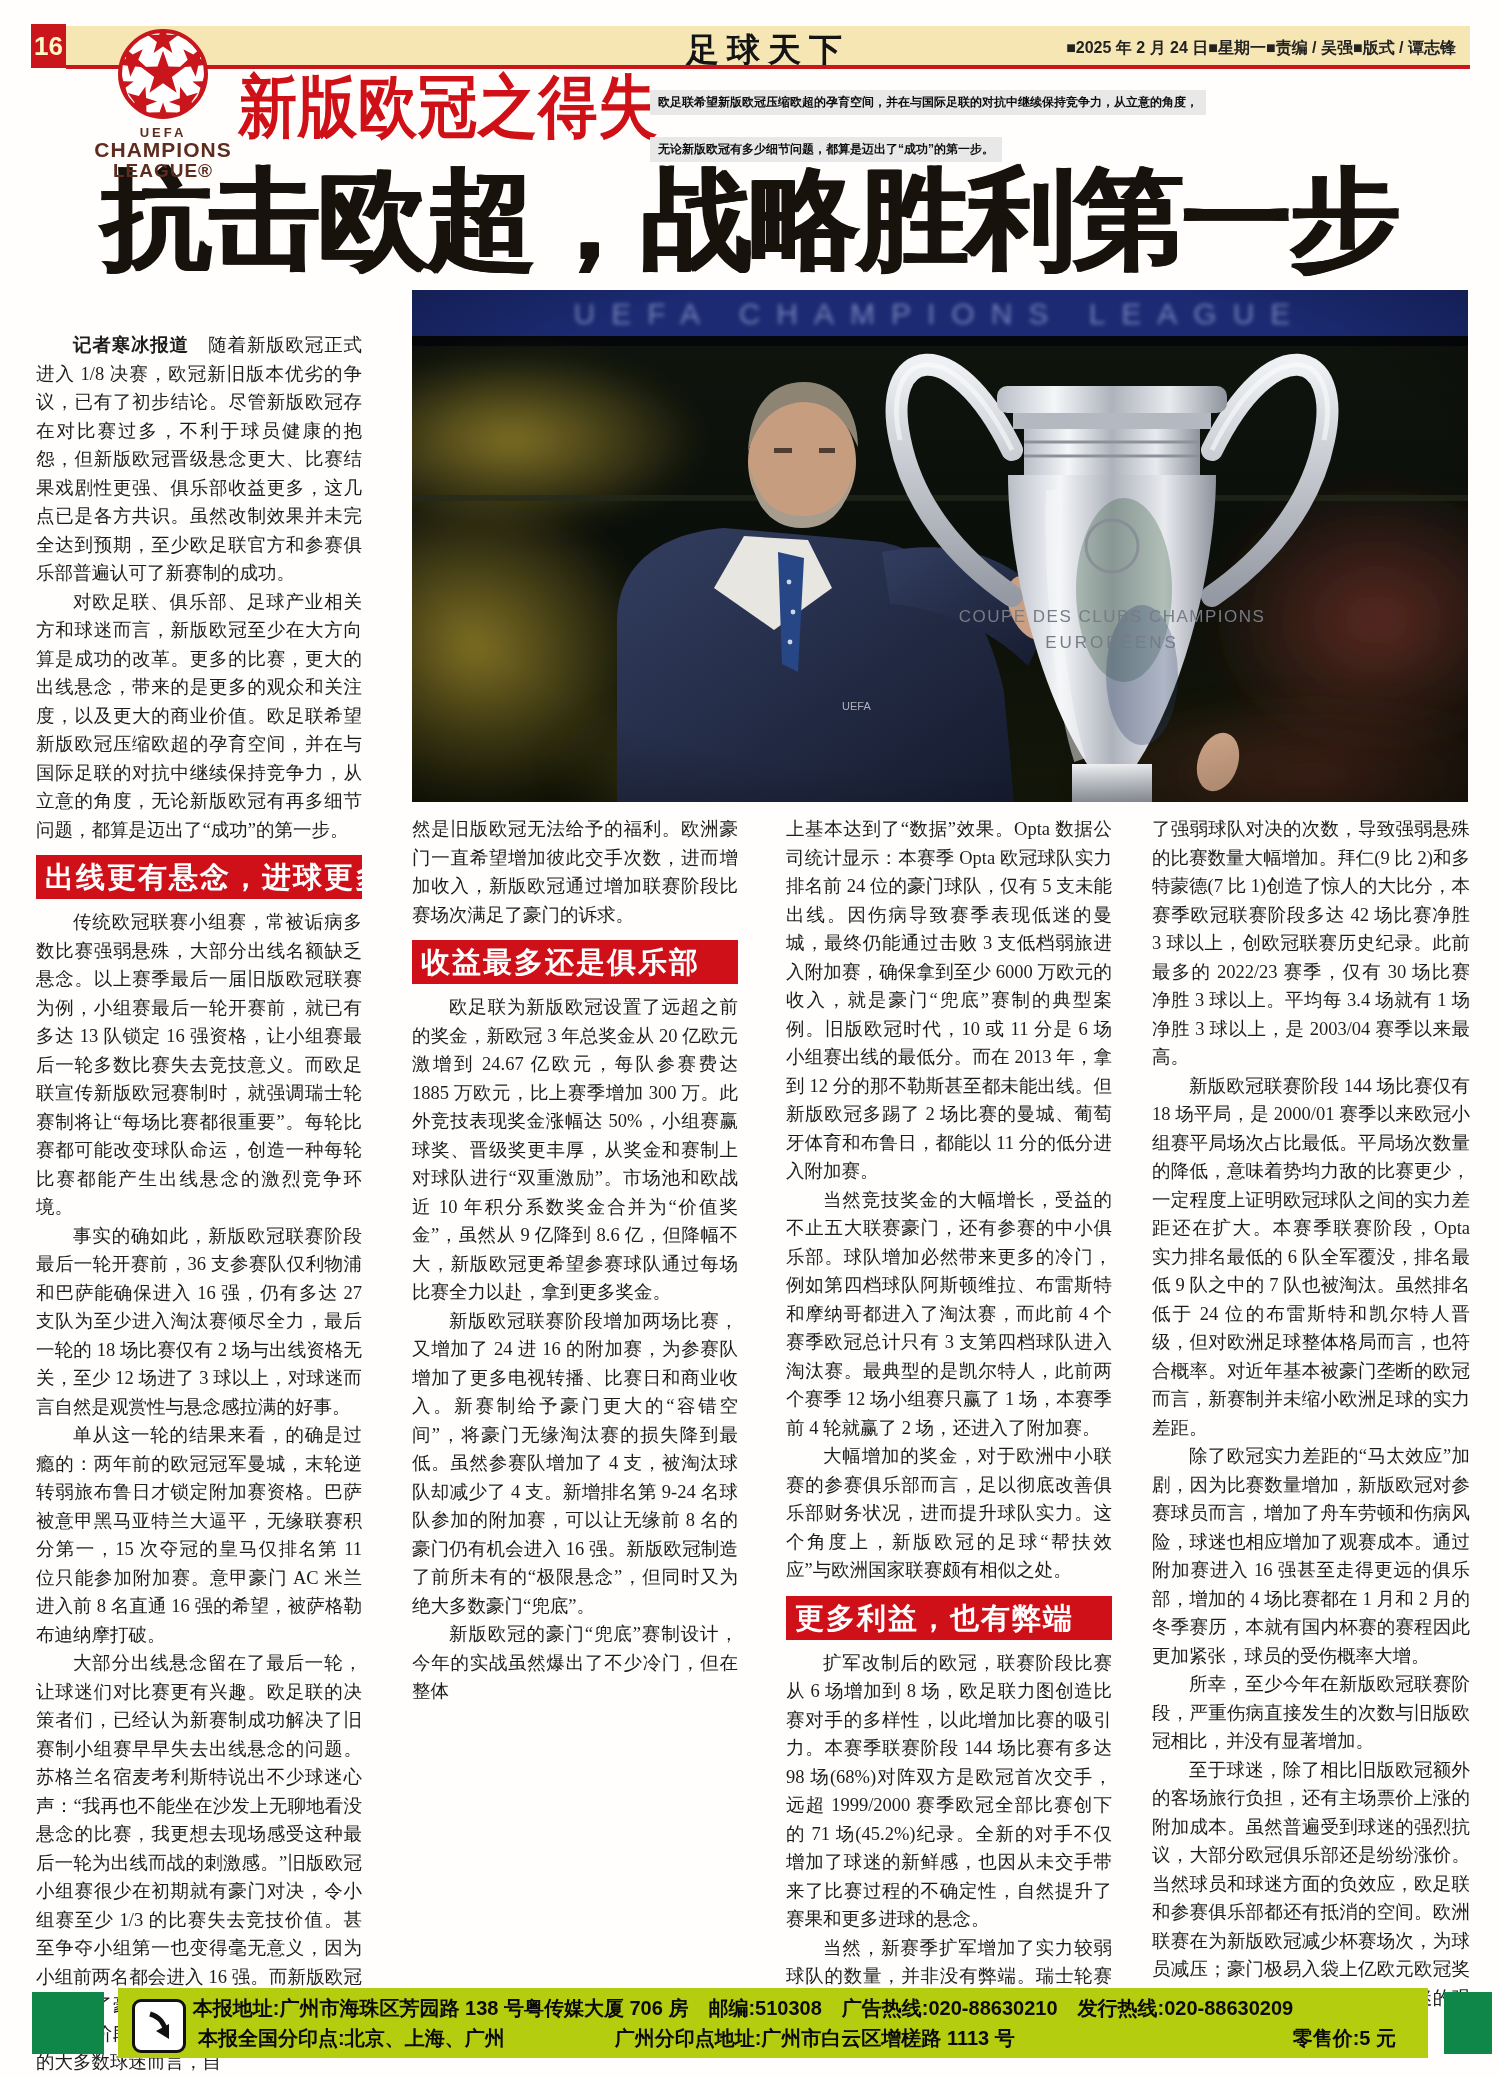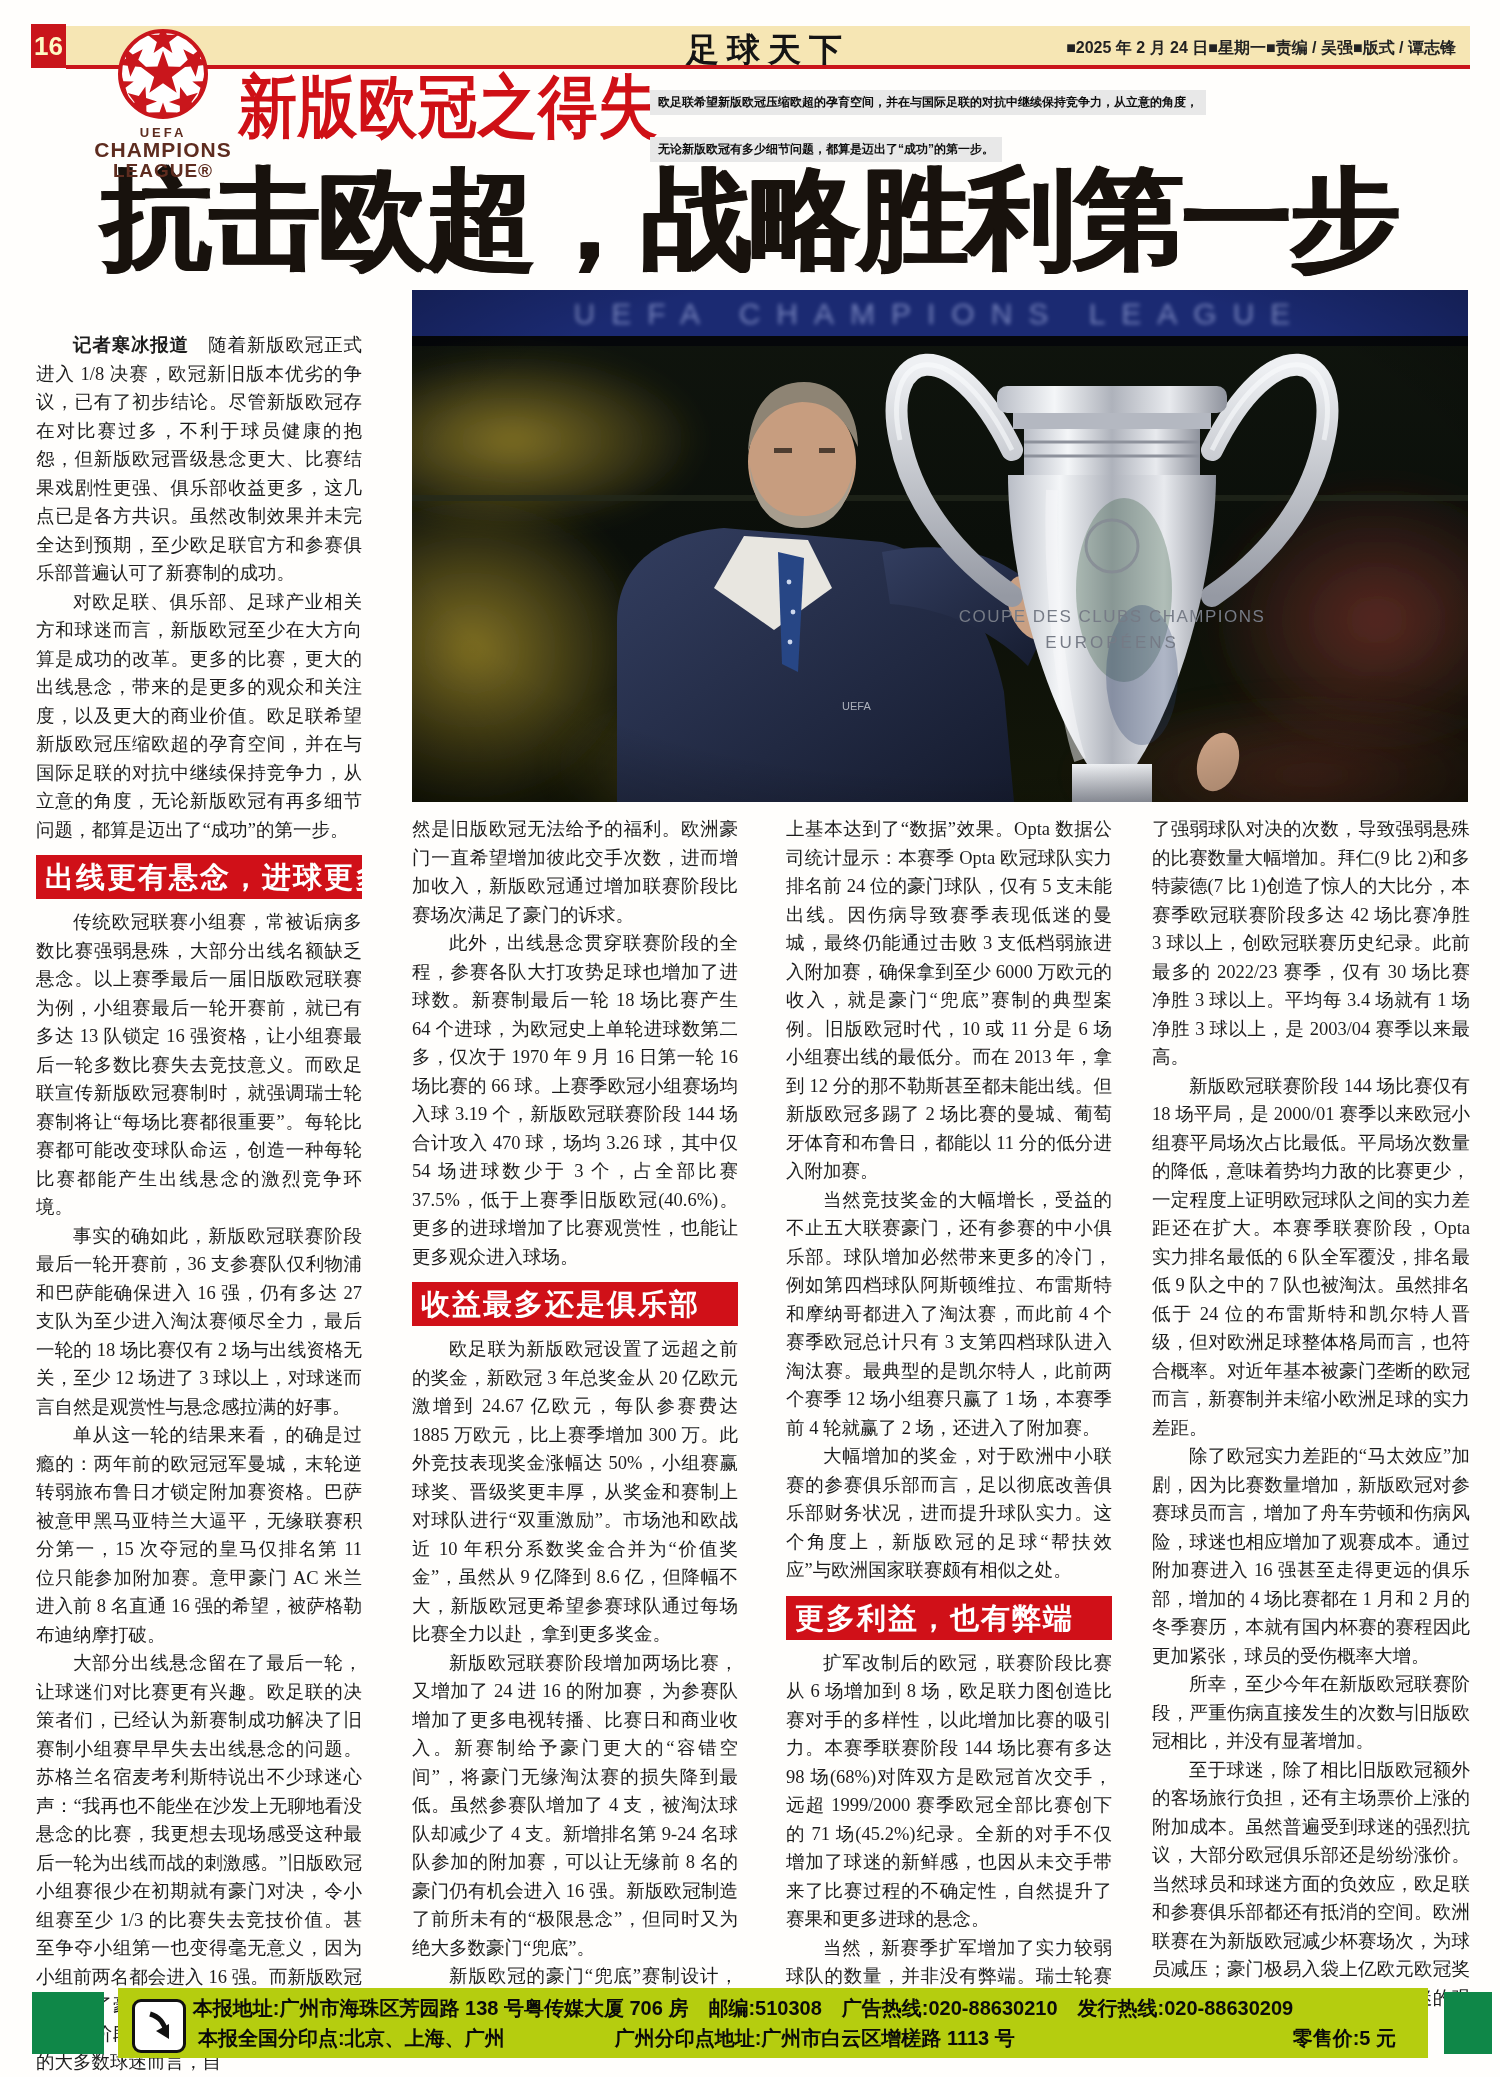--- a/index.html
+++ b/index.html
@@ -207,7 +207,6 @@
 
   <div class="col" id="col2">
     <p class="cont">然是旧版欧冠无法给予的福利。欧洲豪门一直希望增加彼此交手次数，进而增加收入，新版欧冠通过增加联赛阶段比赛场次满足了豪门的诉求。</p>
-    <p>此外，出线悬念贯穿联赛阶段的全程，参赛各队大打攻势足球也增加了进球数。新赛制最后一轮 18 场比赛产生 64 个进球，为欧冠史上单轮进球数第二多，仅次于 1970 年 9 月 16 日第一轮 16 场比赛的 66 球。上赛季欧冠小组赛场均入球 3.19 个，新版欧冠联赛阶段 144 场合计攻入 470 球，场均 3.26 球，其中仅 54 场进球数少于 3 个，占全部比赛 37.5%，低于上赛季旧版欧冠(40.6%)。更多的进球增加了比赛观赏性，也能让更多观众进入球场。</p>
     <div class="sec-h">收益最多还是俱乐部</div>
     <p>欧足联为新版欧冠设置了远超之前的奖金，新欧冠 3 年总奖金从 20 亿欧元激增到 24.67 亿欧元，每队参赛费达 1885 万欧元，比上赛季增加 300 万。此外竞技表现奖金涨幅达 50%，小组赛赢球奖、晋级奖更丰厚，从奖金和赛制上对球队进行“双重激励”。市场池和欧战近 10 年积分系数奖金合并为“价值奖金”，虽然从 9 亿降到 8.6 亿，但降幅不大，新版欧冠更希望参赛球队通过每场比赛全力以赴，拿到更多奖金。</p>
     <p>新版欧冠联赛阶段增加两场比赛，又增加了 24 进 16 的附加赛，为参赛队增加了更多电视转播、比赛日和商业收入。新赛制给予豪门更大的“容错空间”，将豪门无缘淘汰赛的损失降到最低。虽然参赛队增加了 4 支，被淘汰球队却减少了 4 支。新增排名第 9-24 名球队参加的附加赛，可以让无缘前 8 名的豪门仍有机会进入 16 强。新版欧冠制造了前所未有的“极限悬念”，但同时又为绝大多数豪门“兜底”。</p>

